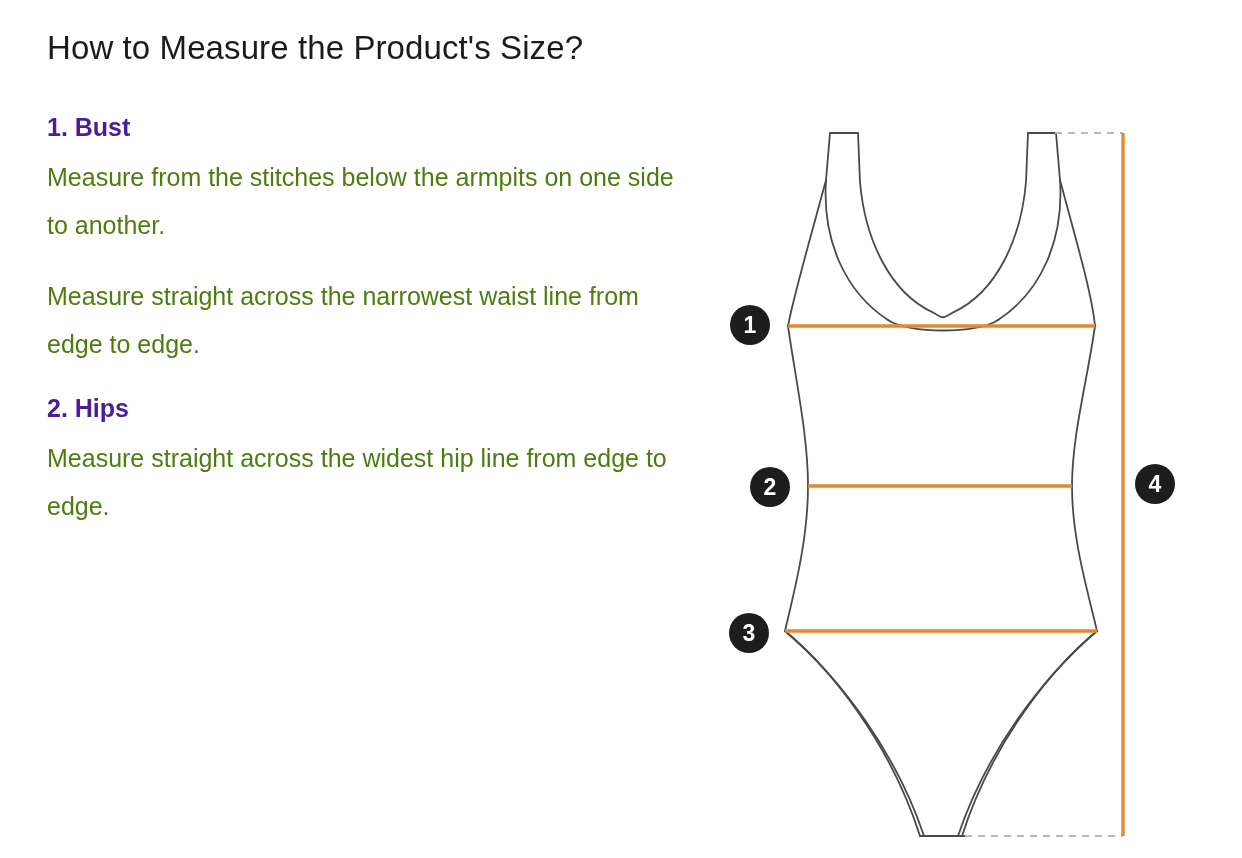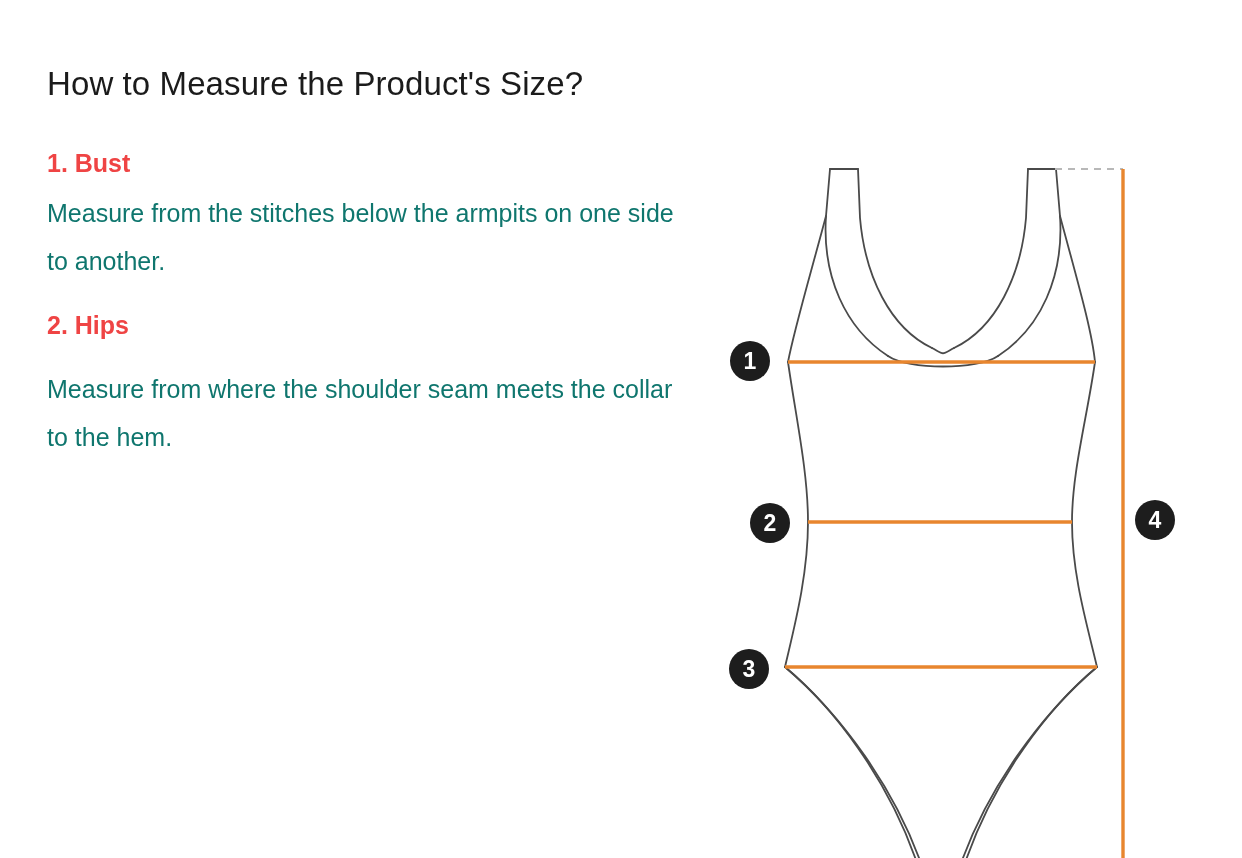--- a/index.html
+++ b/index.html
@@ -21,7 +21,6 @@
     width: 1242px;
     height: 756px;
     background: #ffffff;
-    margin-top: 36px;
   }
 
   

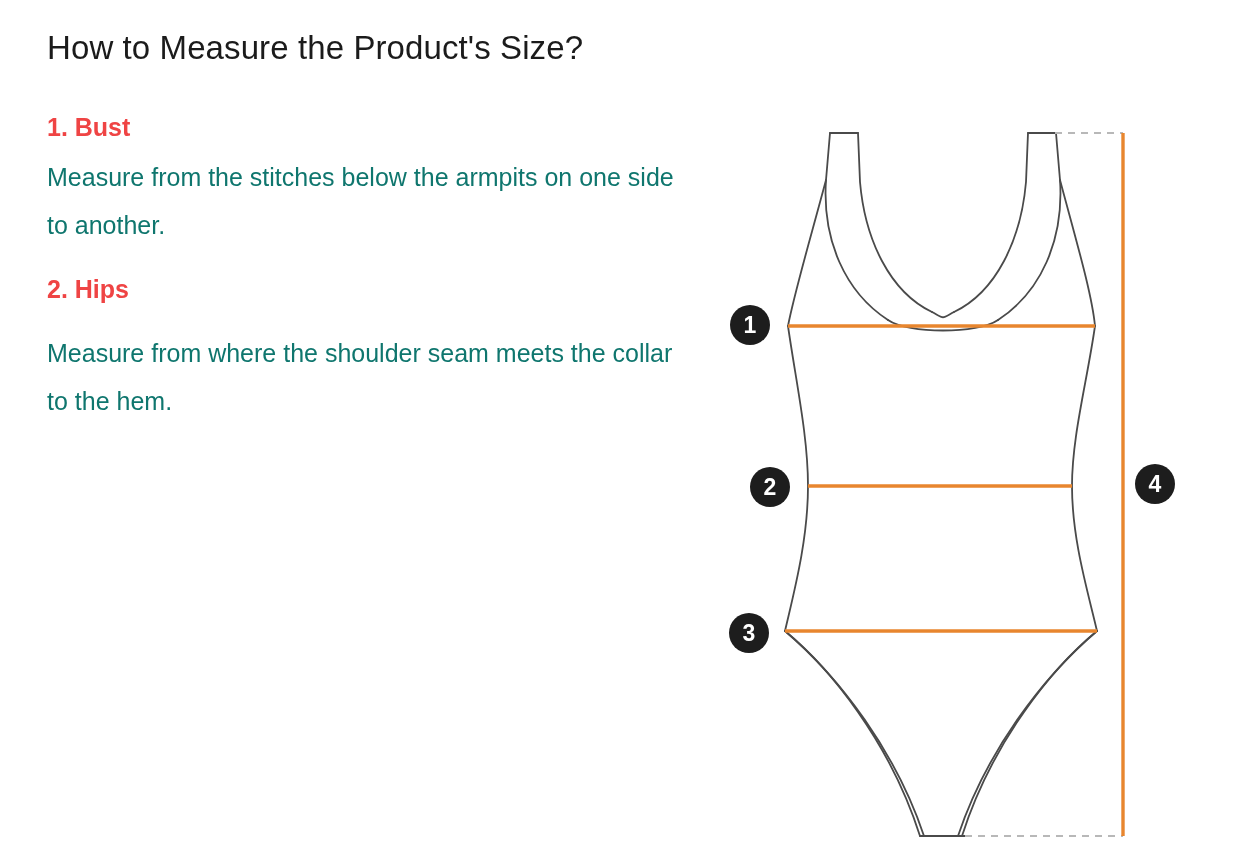--- a/index.html
+++ b/index.html
@@ -50,7 +50,7 @@
     font-size: 25px;
     font-weight: 700;
     line-height: 34px;
-    color: #ef4444;
+    color: #4c1d95;
     margin: 0 0 9px 0;
     white-space: nowrap;
   }

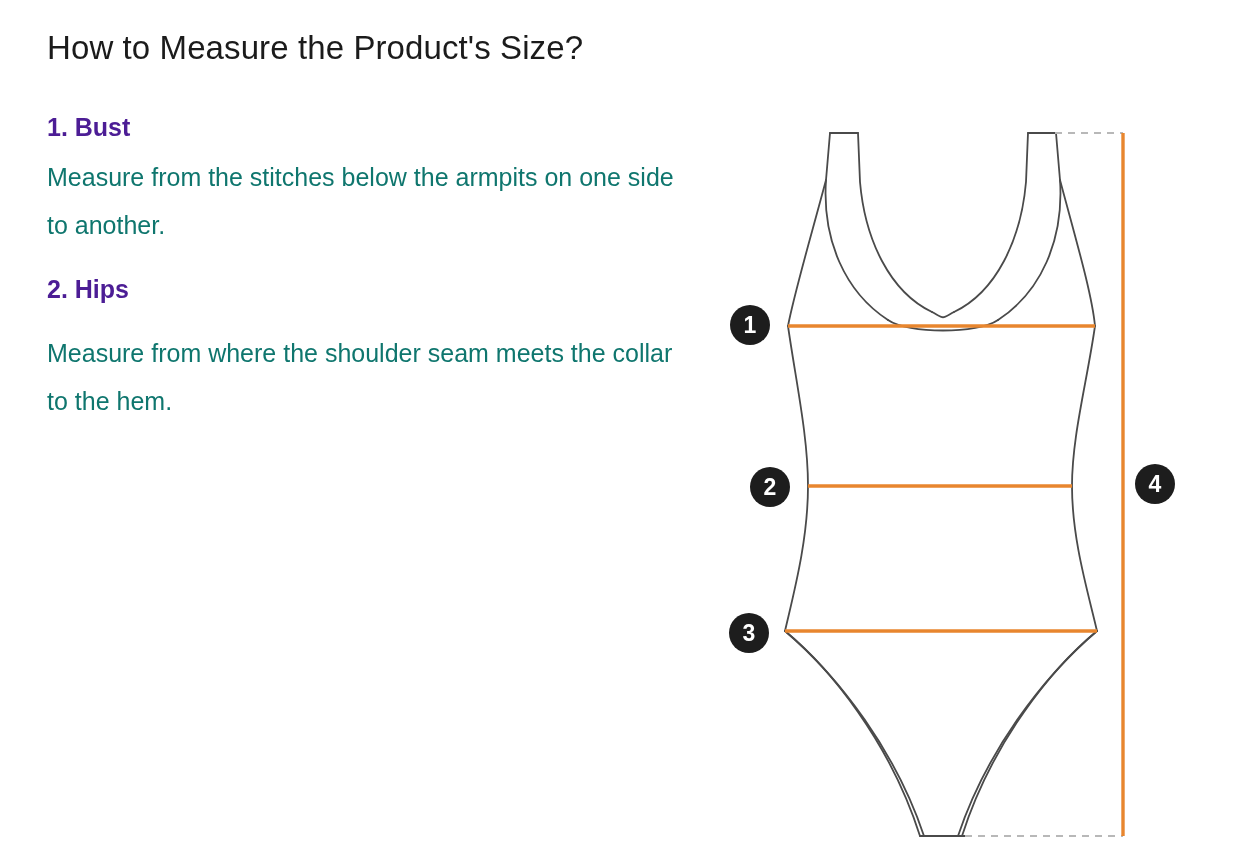--- a/index.html
+++ b/index.html
@@ -59,7 +59,7 @@
     font-size: 25px;
     font-weight: 400;
     line-height: 48px;
-    color: #0f766e;
+    color: #4d7c0f;
     margin: 0;
     max-width: 640px;
   }

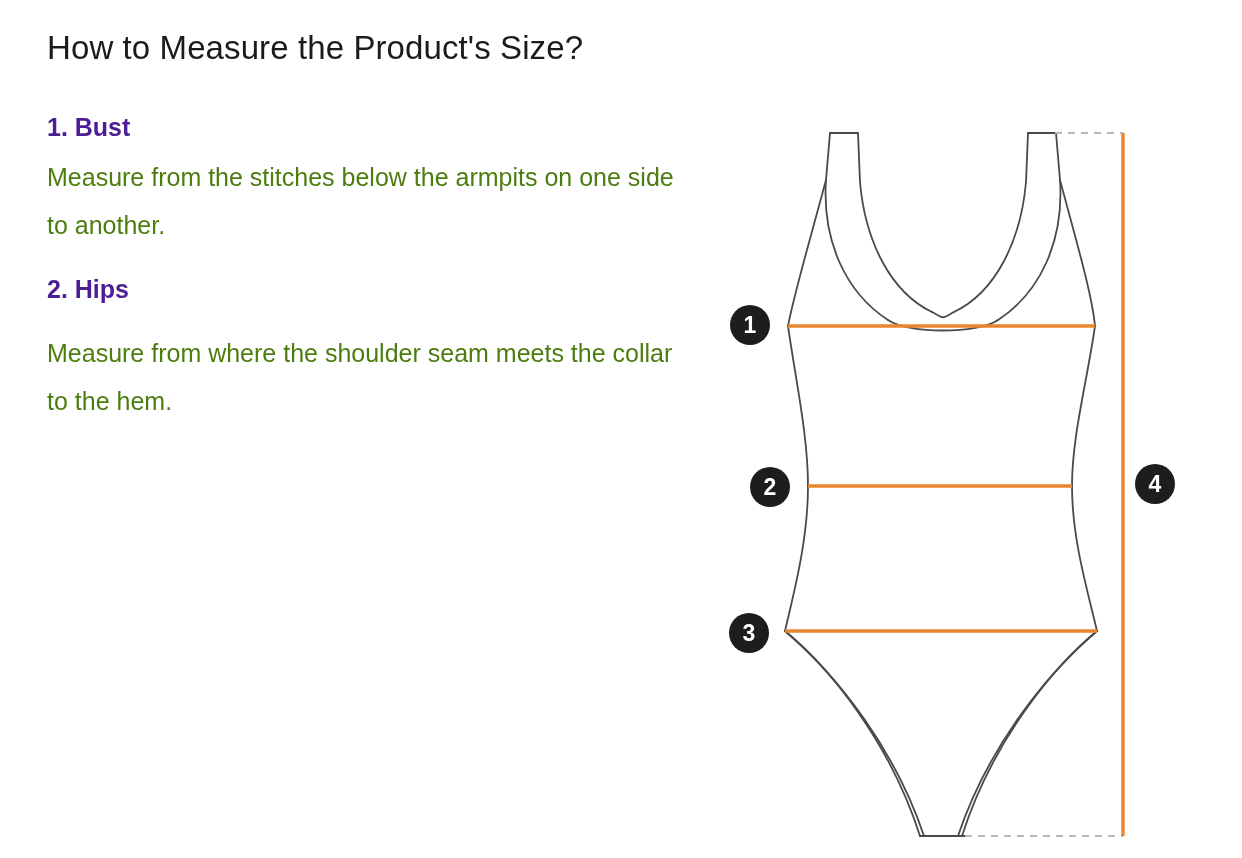--- a/index.html
+++ b/index.html
@@ -98,6 +98,7 @@
     </div>
 
     <div class="section">
+      <p class="section-body">Measure straight across the narrowest waist line from edge to edge.</p>
     </div>
 
     <div class="section">

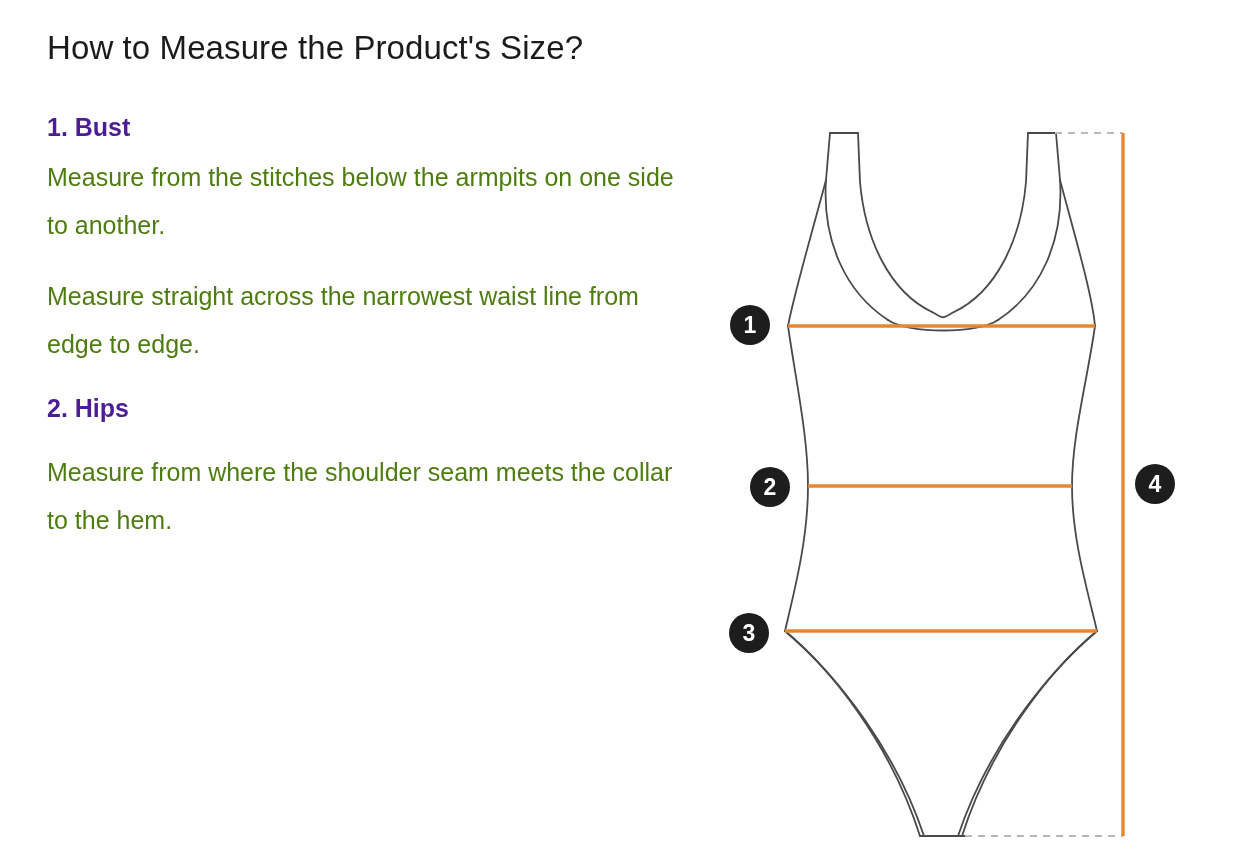--- a/index.html
+++ b/index.html
@@ -103,6 +103,7 @@
 
     <div class="section">
       <h2 class="section-heading">2. Hips</h2>
+      <p class="section-body">Measure straight across the widest hip line from edge to edge.</p>
     </div>
 
     <div class="section">

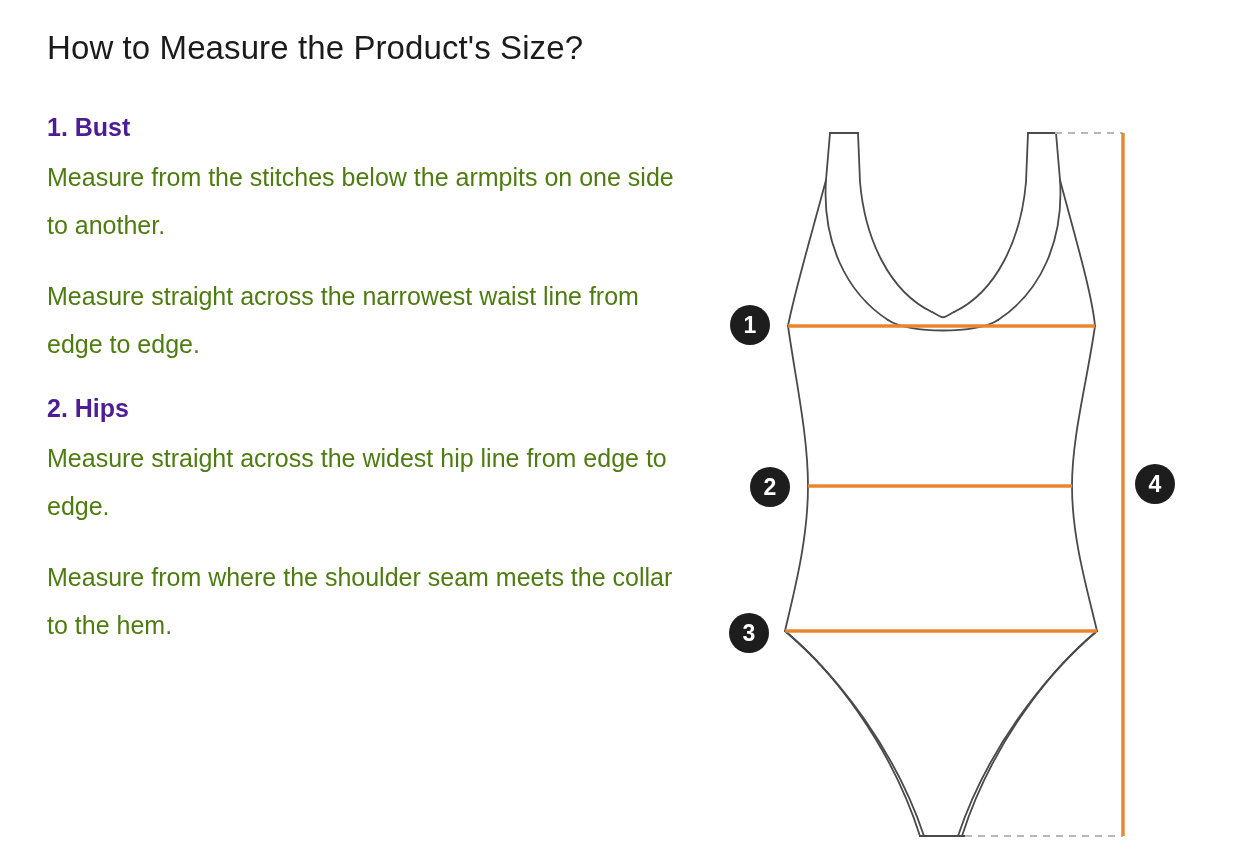--- a/index.html
+++ b/index.html
@@ -107,7 +107,6 @@
     </div>
 
     <div class="section">
-      <p class="section-body">Measure from where the shoulder seam meets the collar to the hem.</p>
     </div>
 
   </div>

